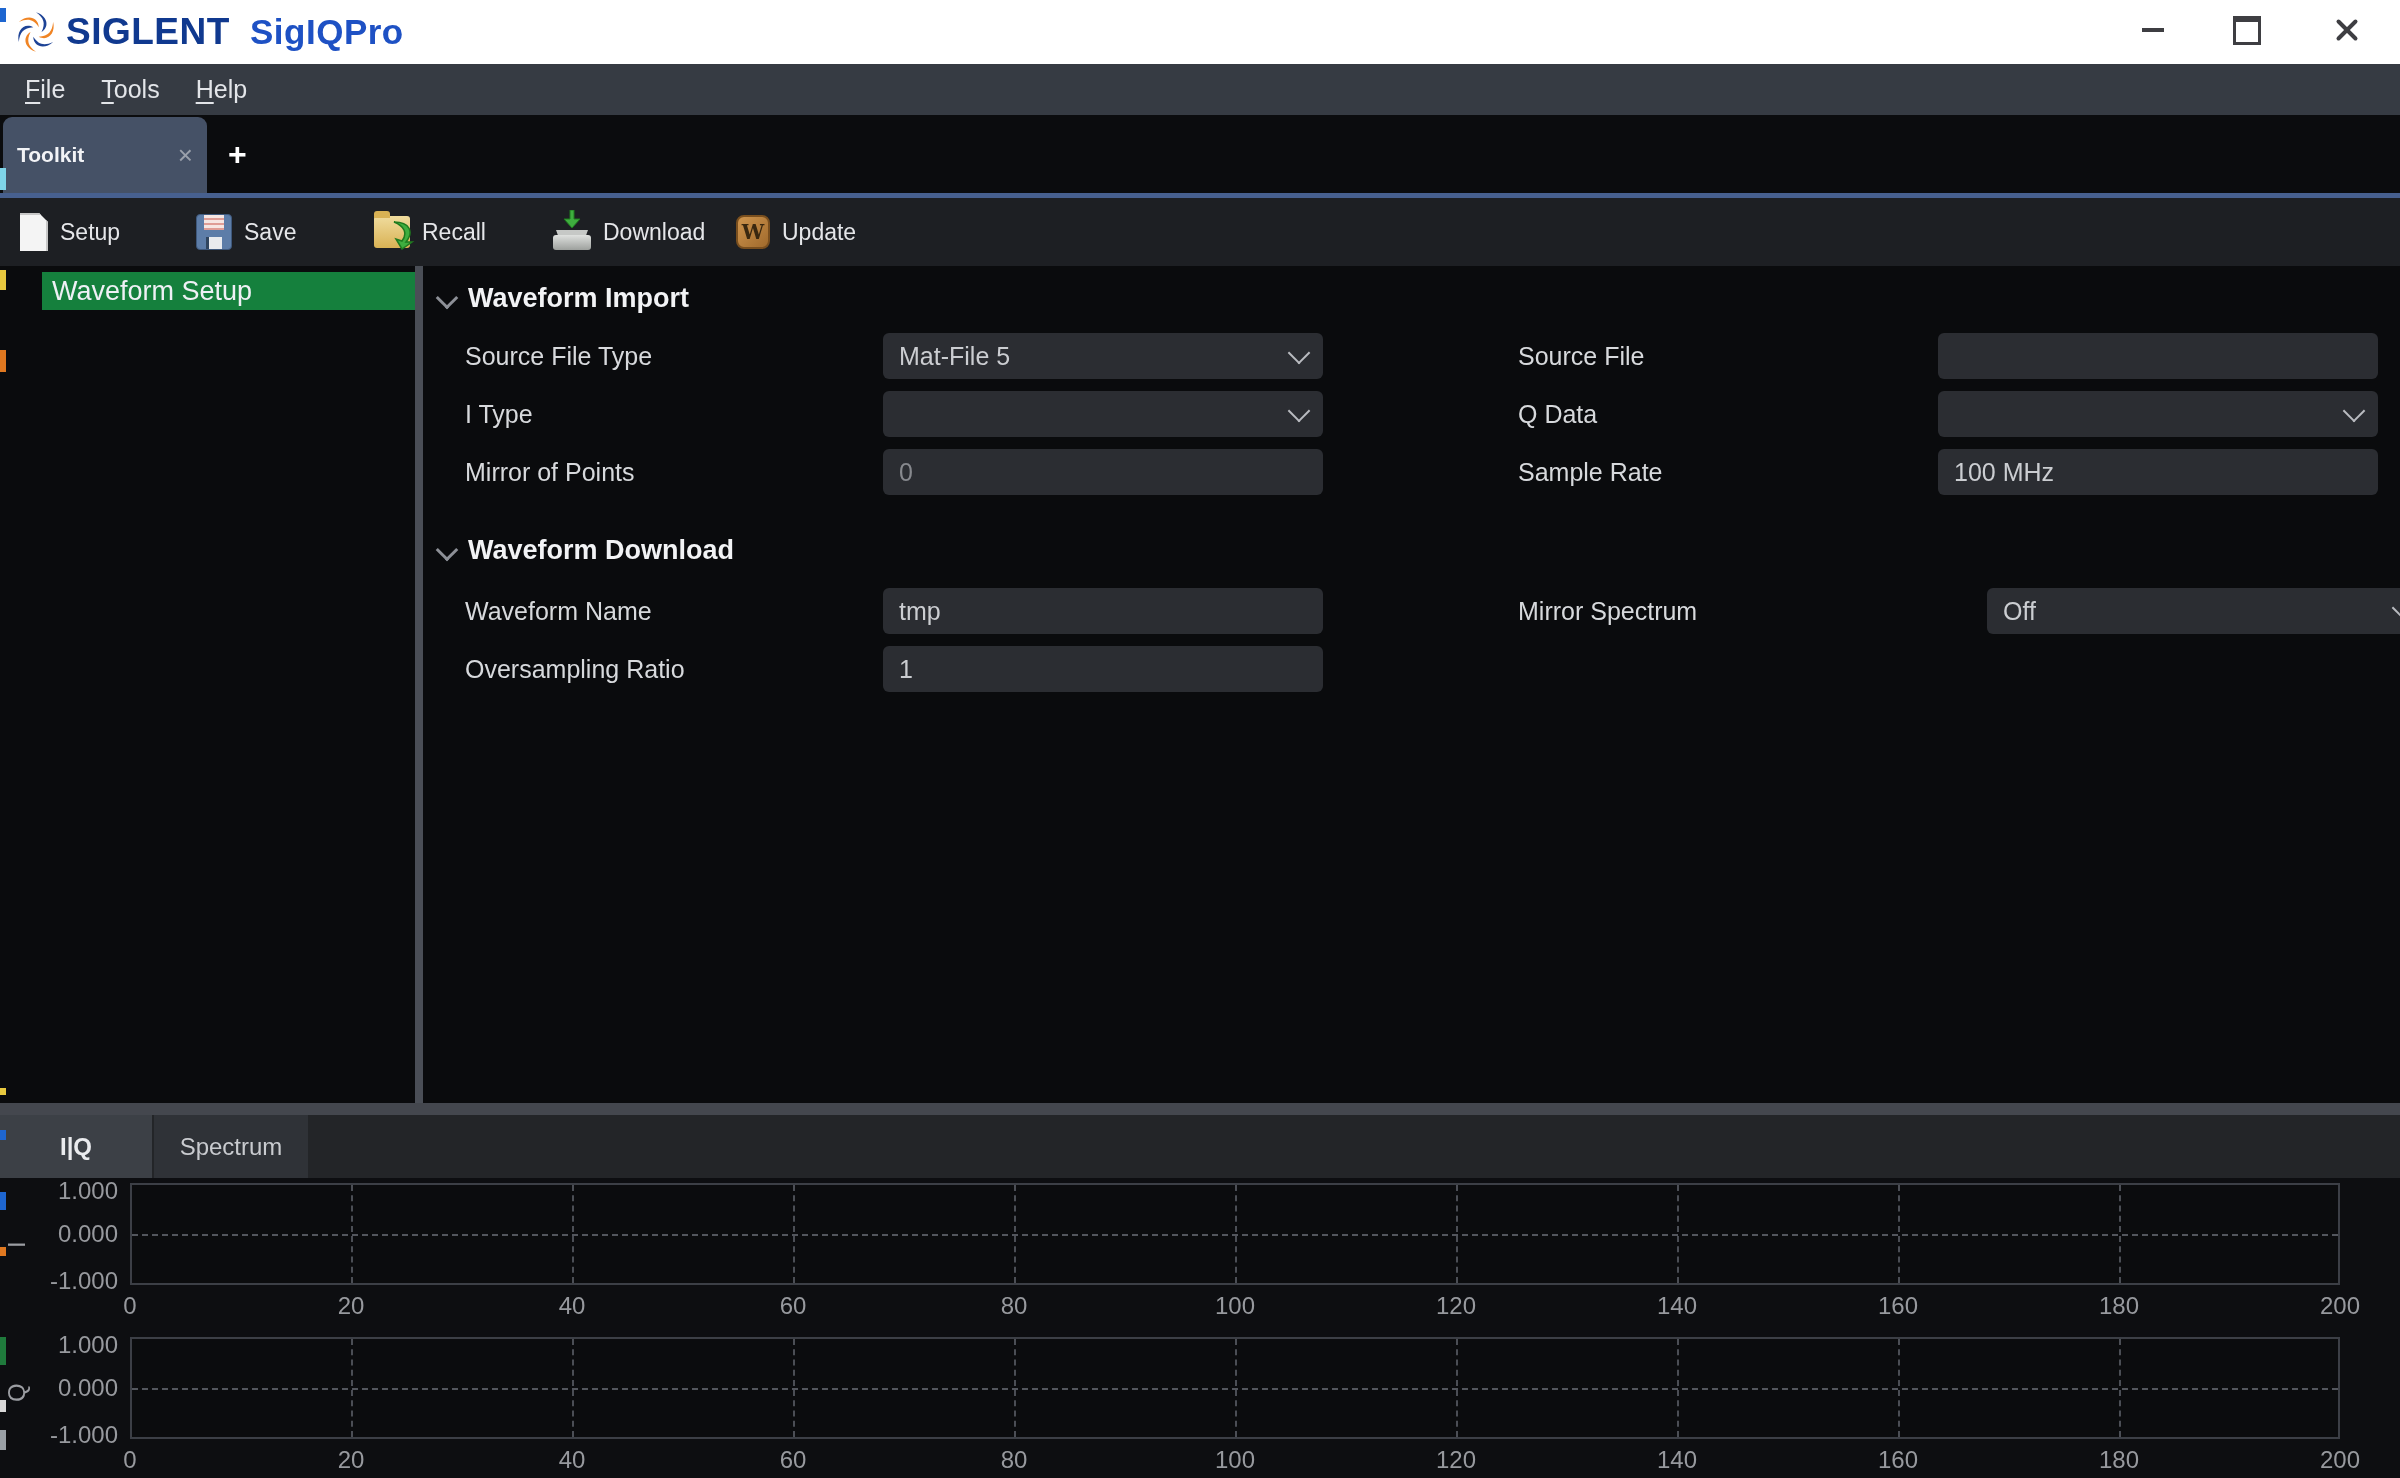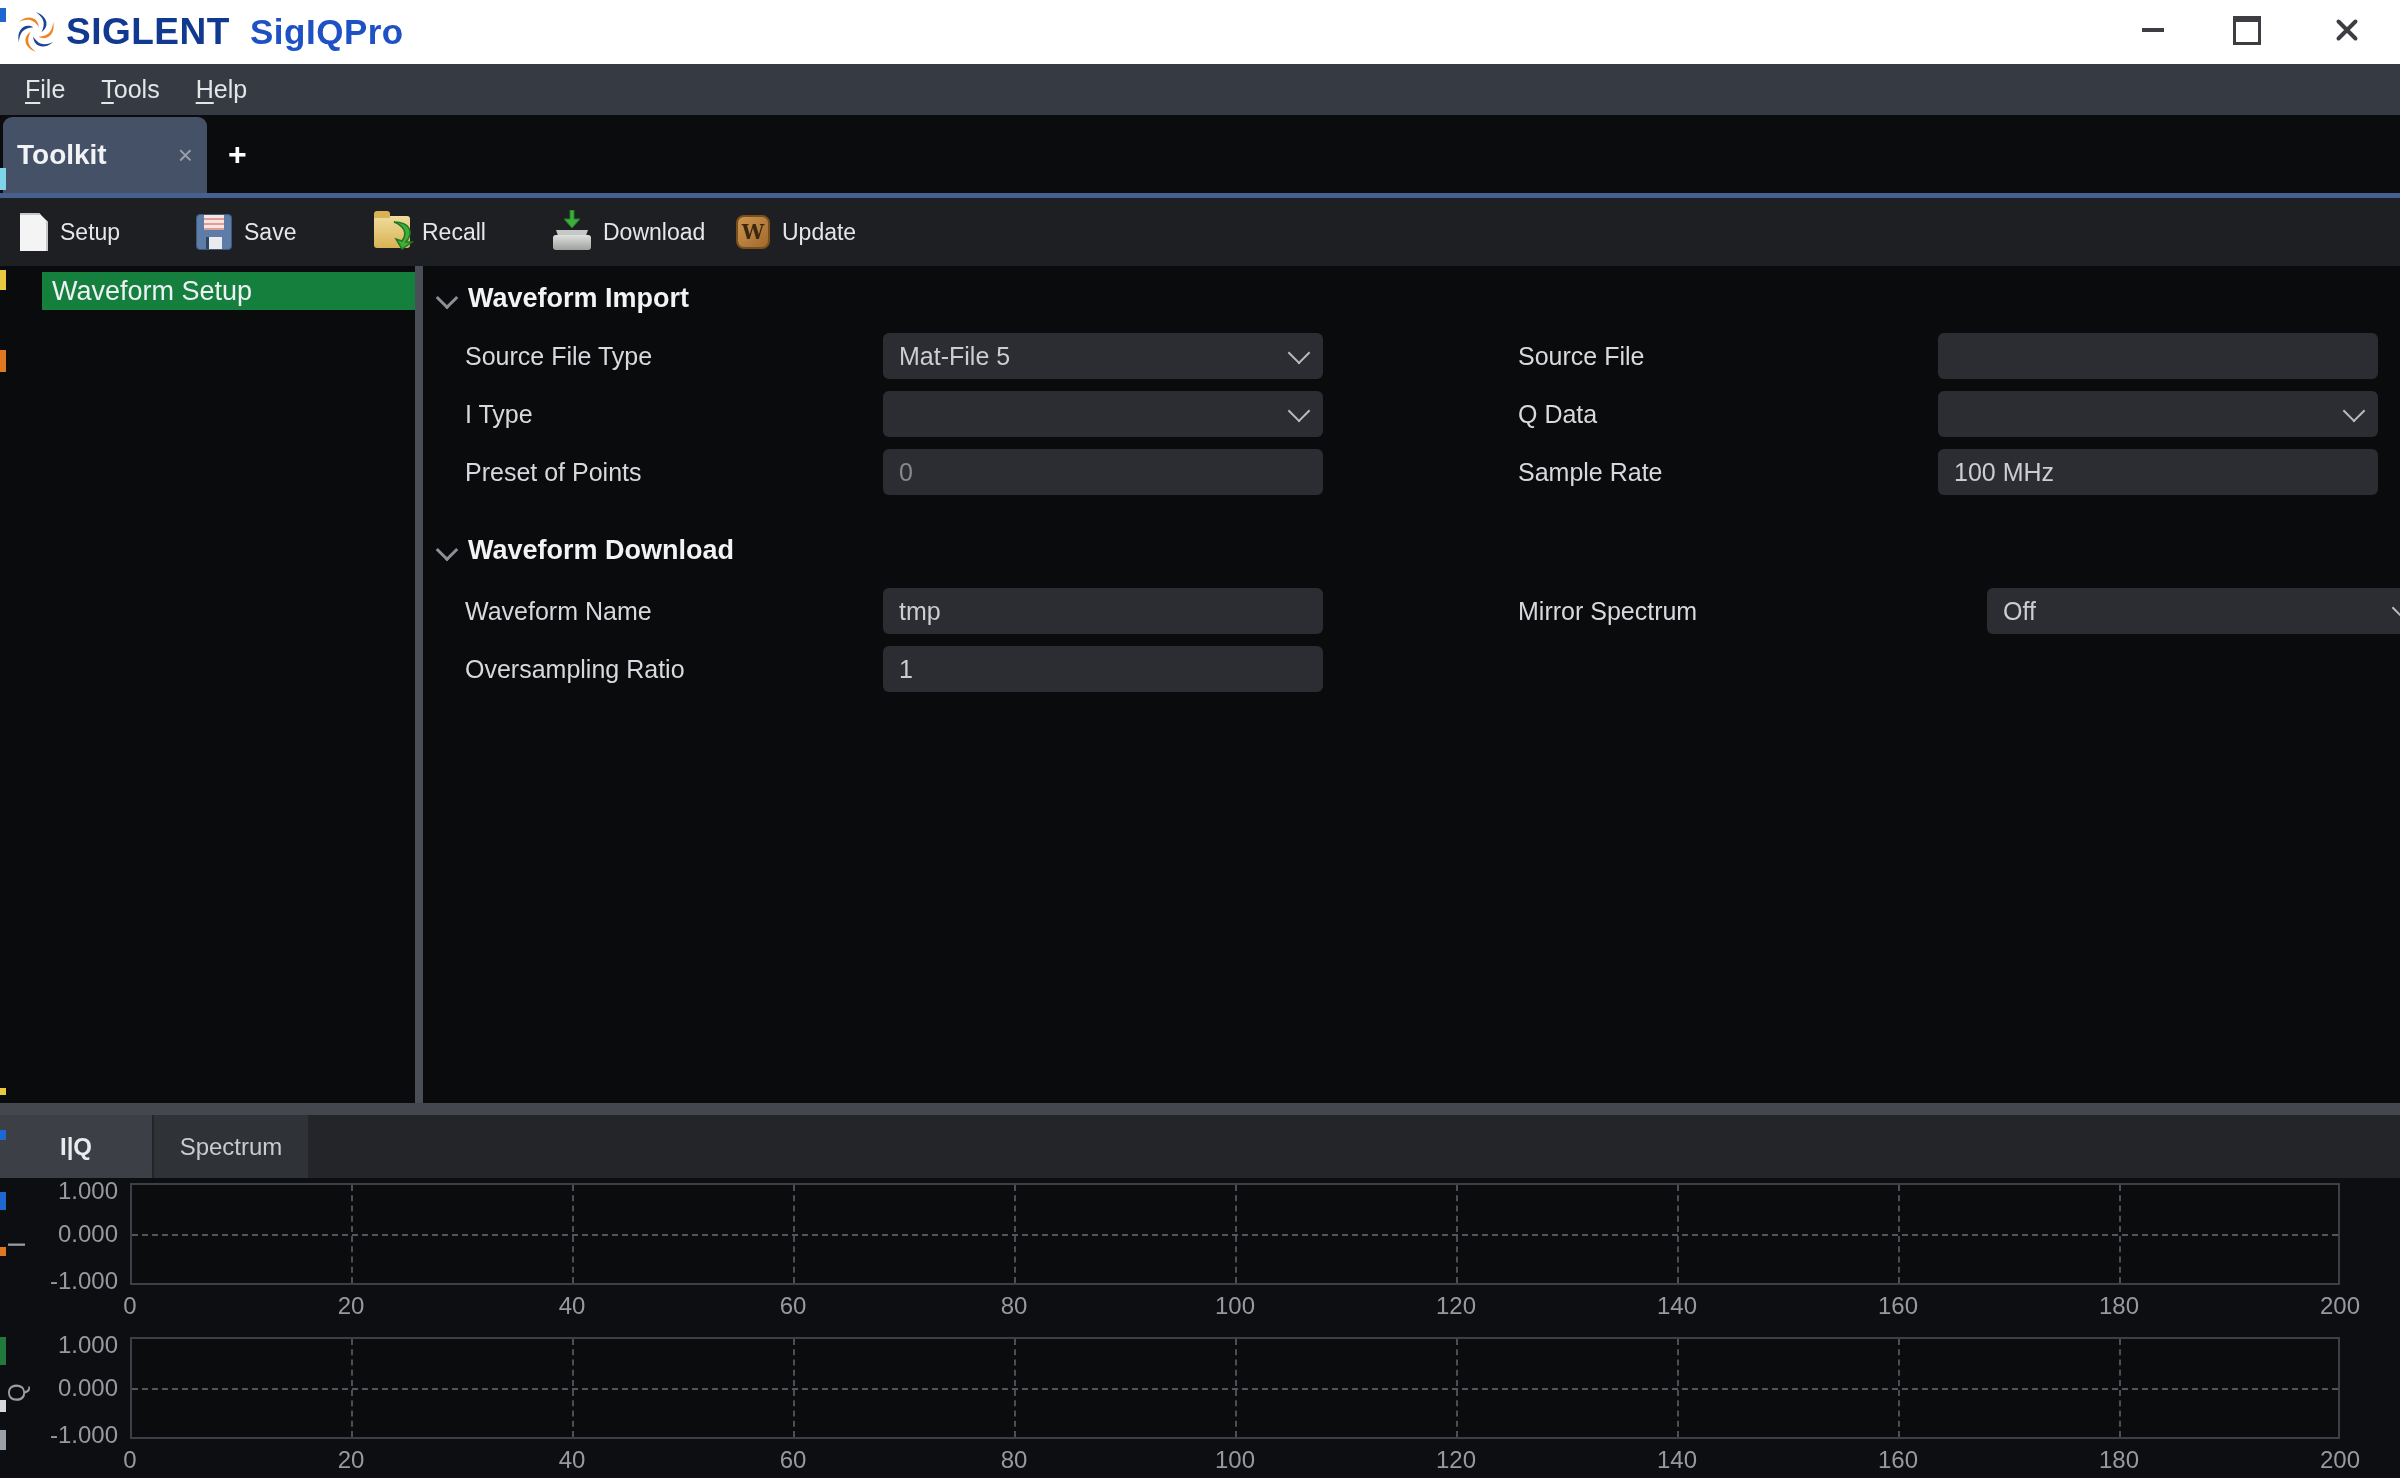--- a/index.html
+++ b/index.html
@@ -33,7 +33,7 @@
   #tabbar{left:0;top:115px;width:2400px;height:78px;background:#0b0c0e;}
   .doc-tab{position:absolute;left:3px;top:2px;width:204px;height:76px;background:#455166;
            border-radius:9px 9px 0 0;display:flex;align-items:center;}
-  .doc-tab .lbl{color:#f2f3f6;font-weight:bold;font-size:28px;padding-left:14px;flex:1;}
+  .doc-tab .lbl{color:#f2f3f6;font-weight:bold;font-size:21px;padding-left:14px;flex:1;}
   .doc-tab .close{color:#9aa0ab;font-size:26px;padding-right:14px;cursor:default;}
   #tab-add{position:absolute;left:228px;top:0;height:78px;display:flex;align-items:center;
            color:#ffffff;font-size:32px;font-weight:bold;cursor:default;}

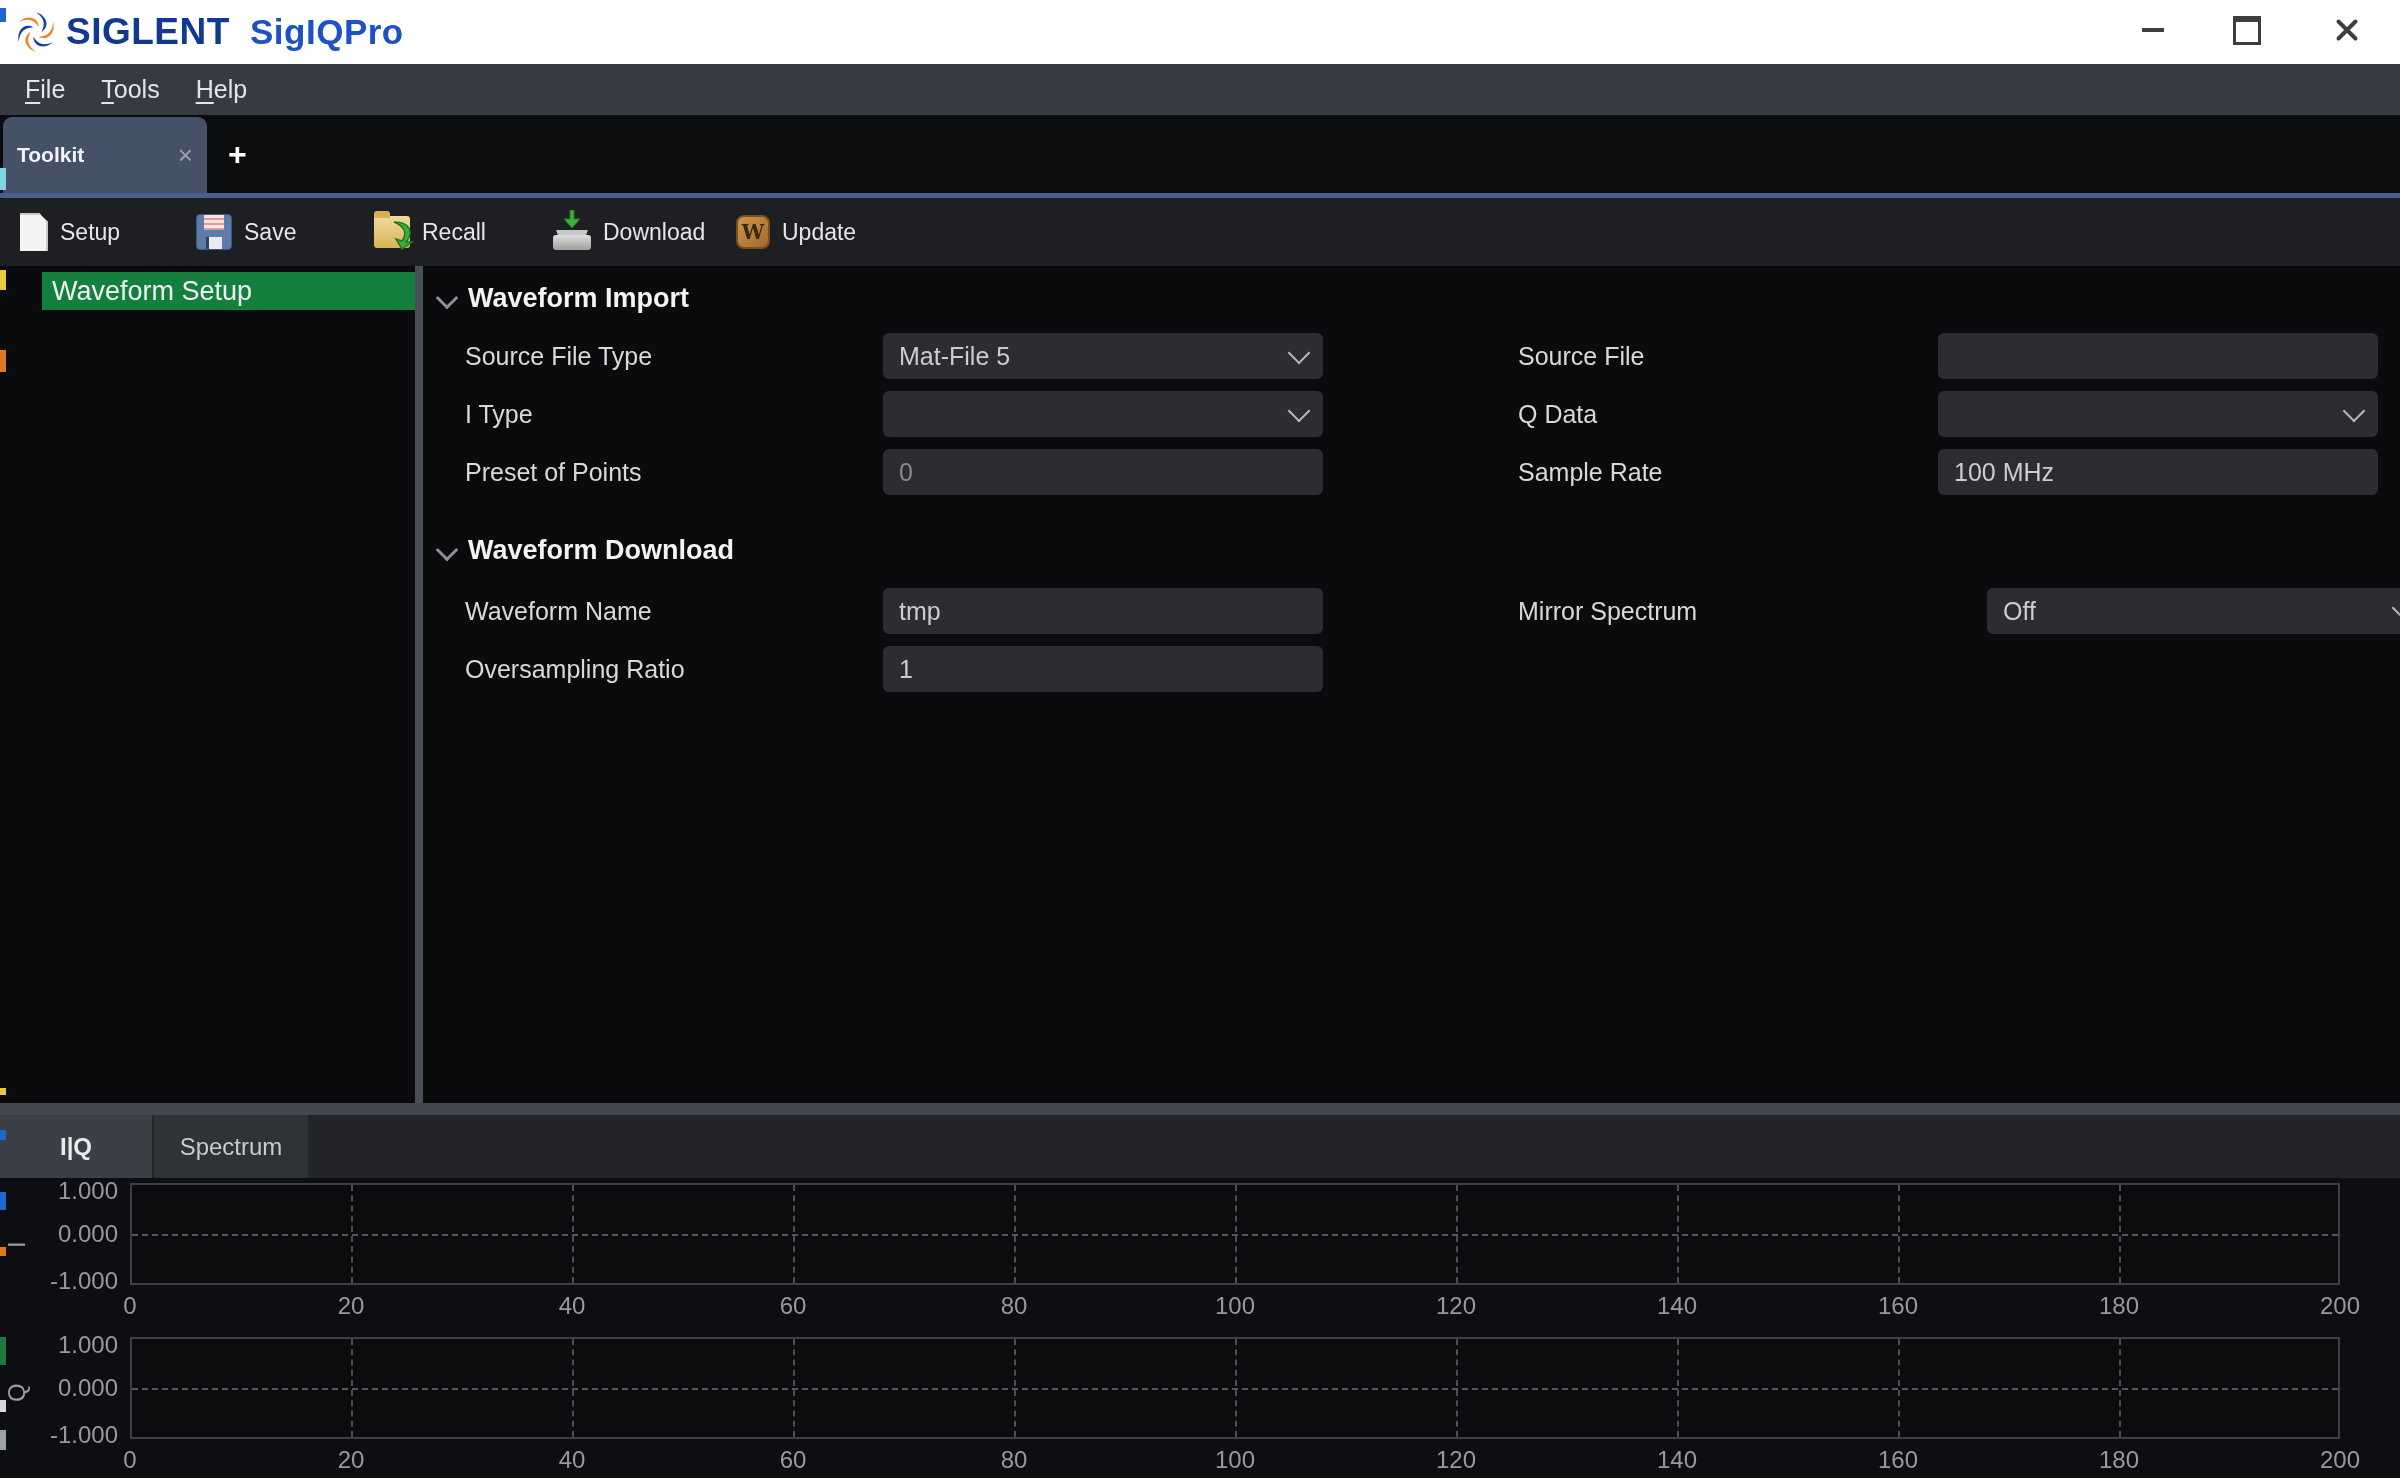--- a/index.html
+++ b/index.html
@@ -204,7 +204,7 @@
       <div class="val"></div>
       <div class="chev"></div>
     </div>
-    <div class="f-label" style="left: 42px; top: 183px;">Preset of Points</div>
+    <div class="f-label" style="left: 42px; top: 183px;">Mirror of Points</div>
     <div class="field muted" style="left: 460px; top: 183px;">
       <div class="val">0</div>
     </div>

